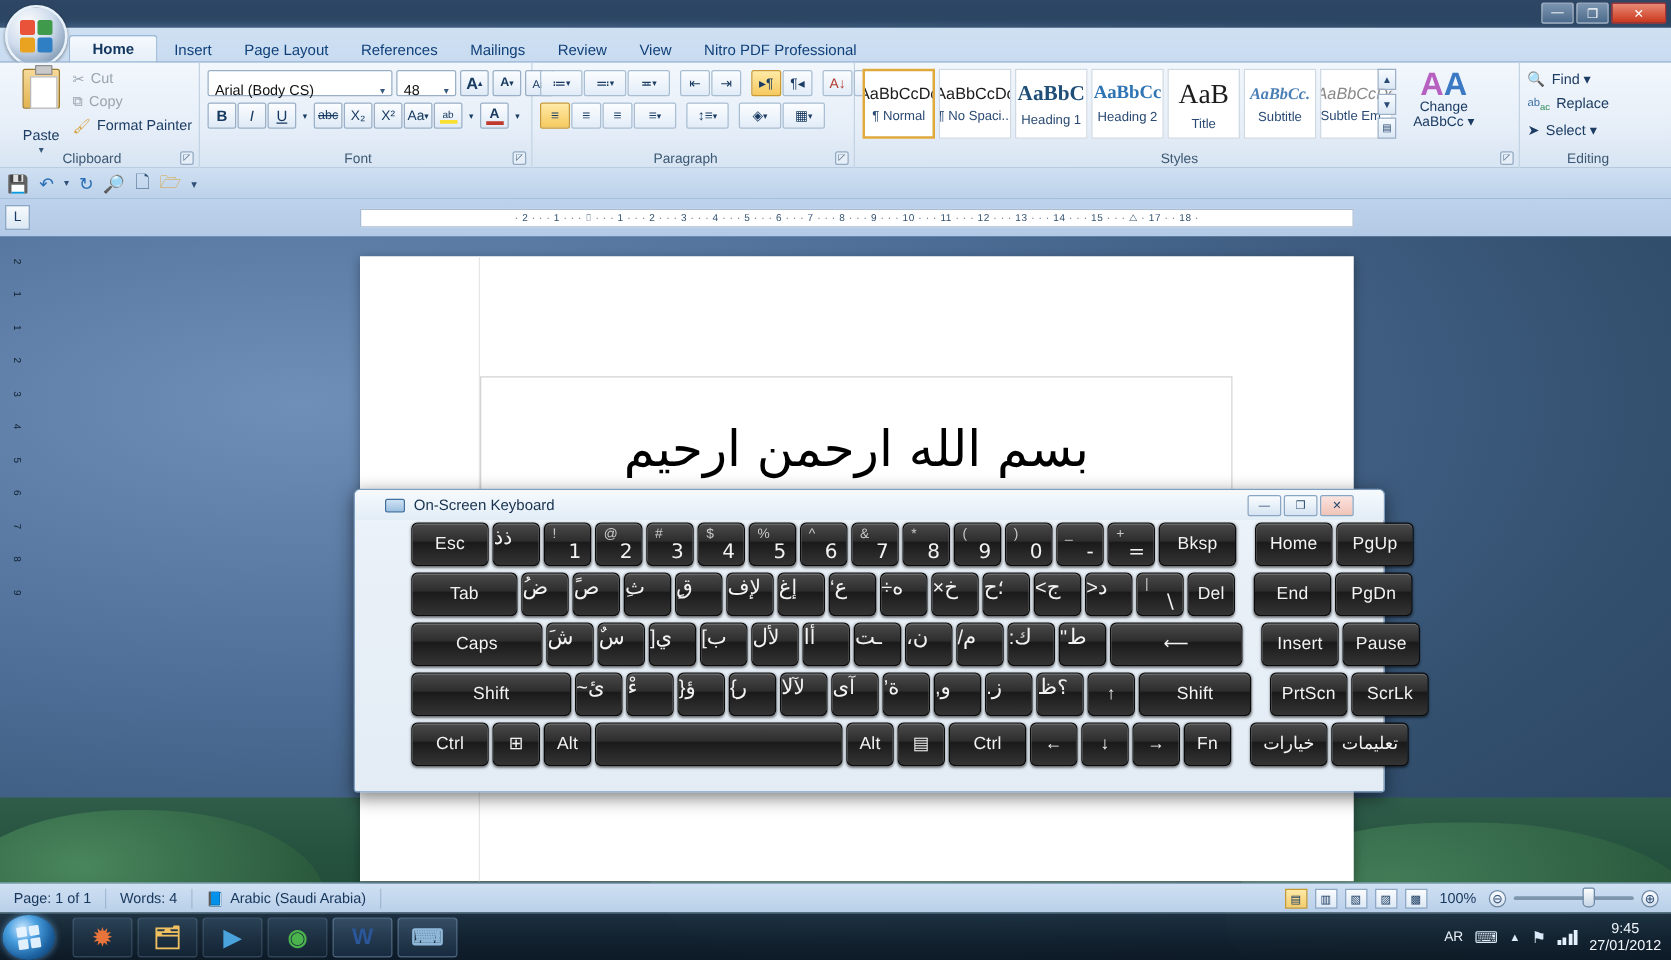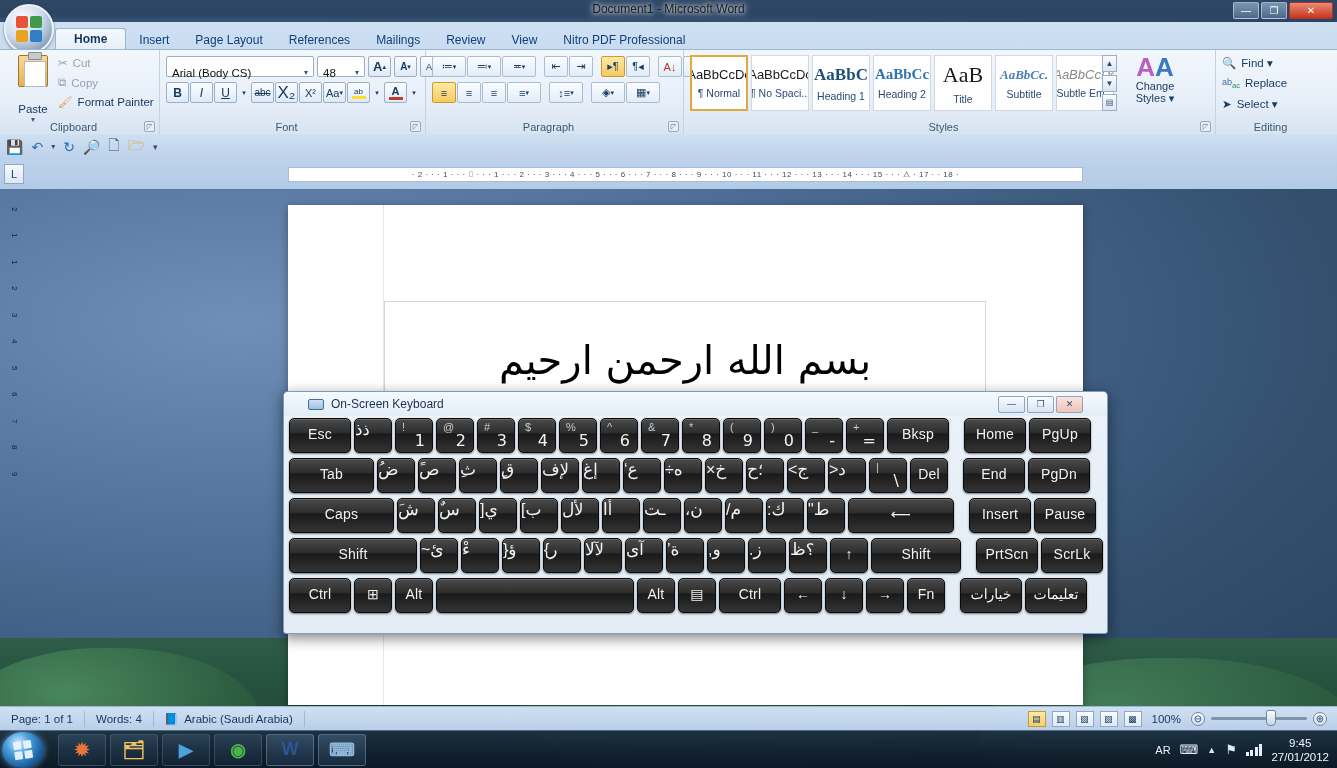--- a/index.html
+++ b/index.html
@@ -311,7 +311,6 @@
 <div id="word-window">
 
   <div class="title-bar">
-    <div class="title-text">Document1 - Microsoft Word</div>
     <div class="win-btns">
       <div class="win-btn">—</div>
       <div class="win-btn">❐</div>

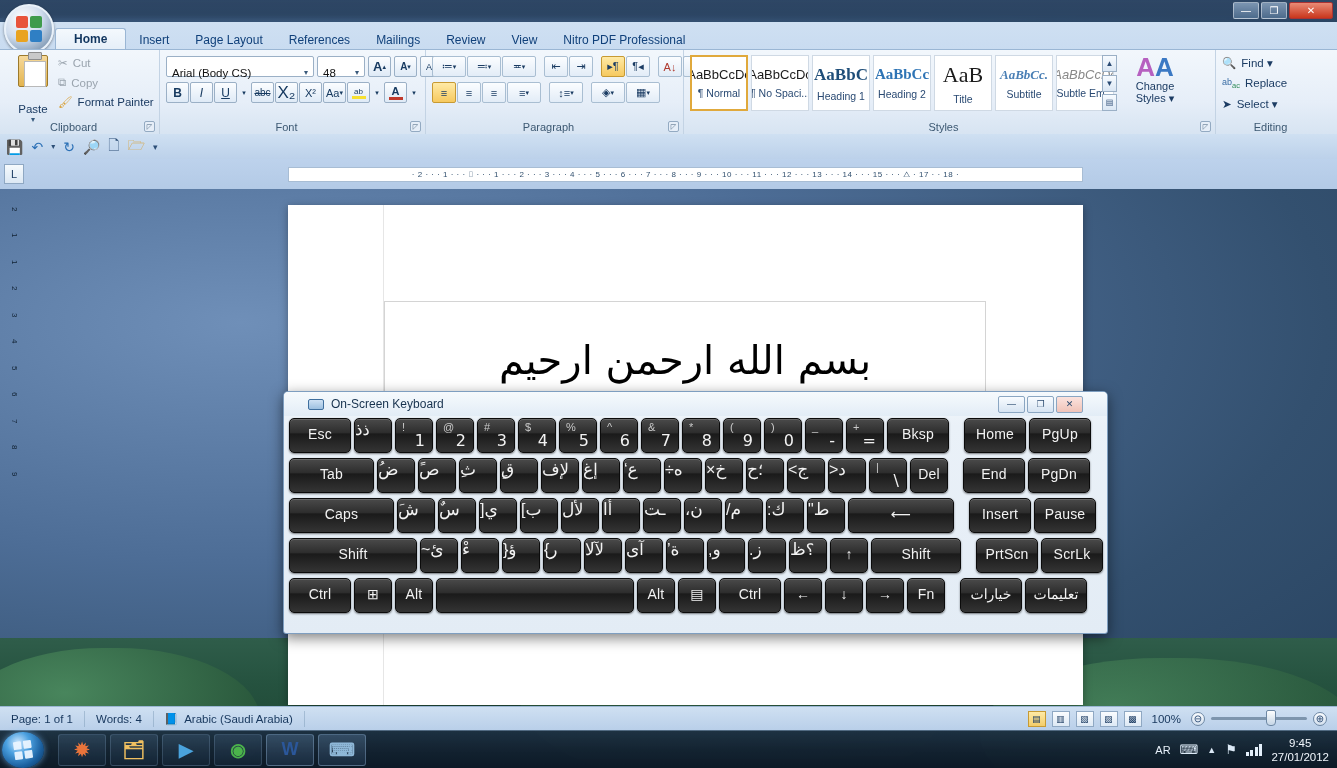--- a/index.html
+++ b/index.html
@@ -405,7 +405,7 @@
               <s style="font-size:10px;">abc</s>
             </div>
           <div class="sq-btn framed">
-              <span style="font-size:17px;">X₂</span>
+              <span style="font-size:11px;">X₂</span>
             </div>
           <div class="sq-btn framed">
               <span style="font-size:11px;">X²</span>

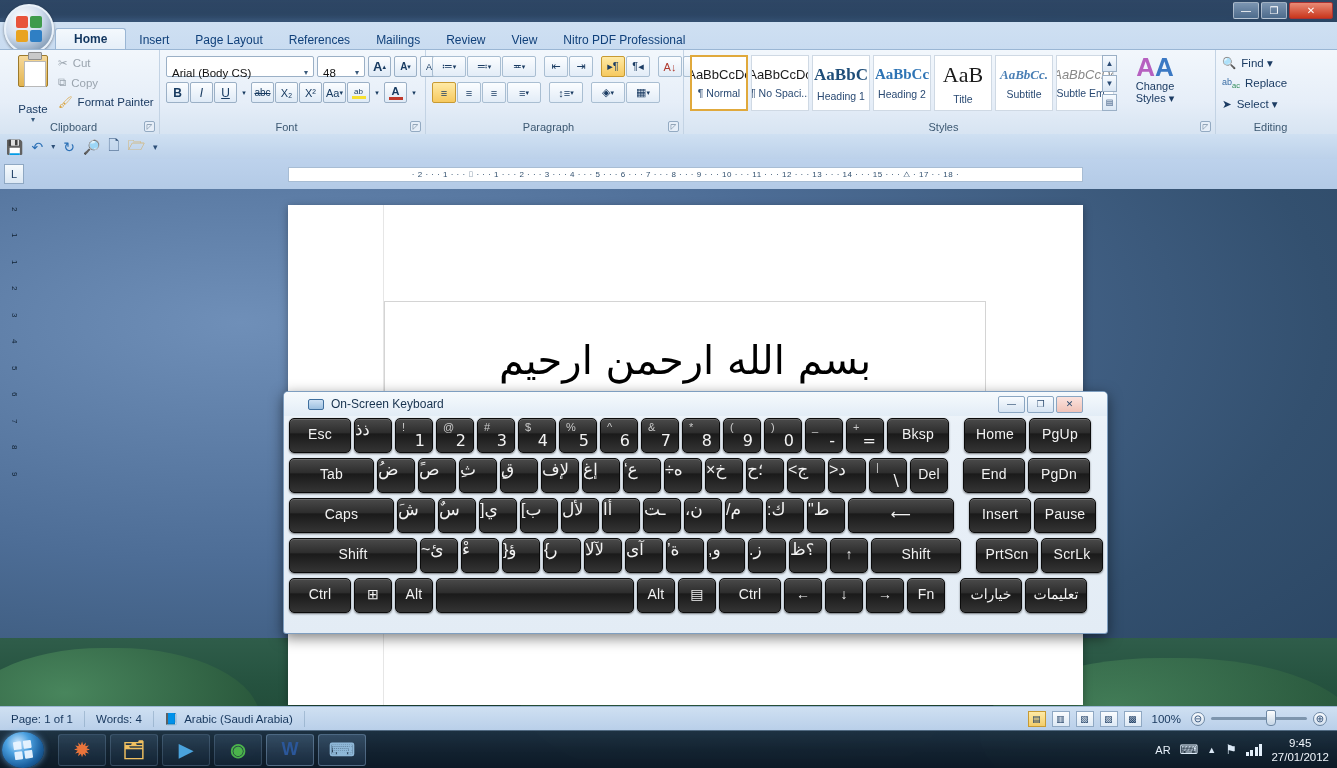--- a/index.html
+++ b/index.html
@@ -543,7 +543,7 @@
             <span style="color:#b660c0;">A</span><span style="color:#3b79c4;">A</span>
           </div>
           <div class="cs-lbl">Change</div>
-          <div class="cs-lbl">Styles ▾</div>
+          <div class="cs-lbl">AaBbCc ▾</div>
         </div>
         <div class="group-label">Styles</div>
         <div class="dialog-launcher">◸</div>

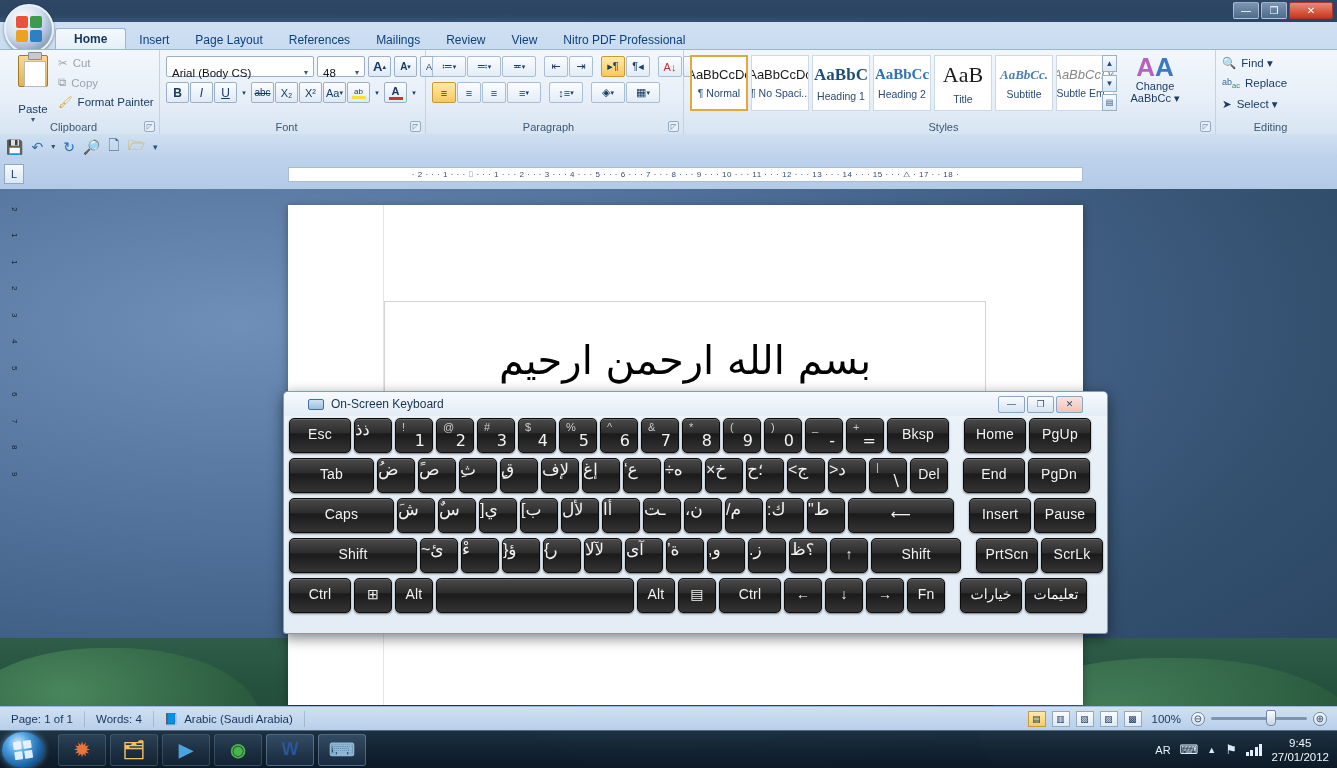--- a/index.html
+++ b/index.html
@@ -253,7 +253,7 @@
   .osk-b.close{background:linear-gradient(180deg,#fbe3de,#f0c3b8);}
 
   .keys{position:absolute;left:5px;top:26px;}
-  .krow{position:absolute;display:flex;gap:3px;}
+  .krow{position:absolute;display:flex;gap:3px;margin-left:40px;}
   .key{
     height:35px;border-radius:5px;
     background:linear-gradient(180deg,#4a4a4a 0%,#2d2d2d 42%,#1a1a1a 45%,#343434 100%);

